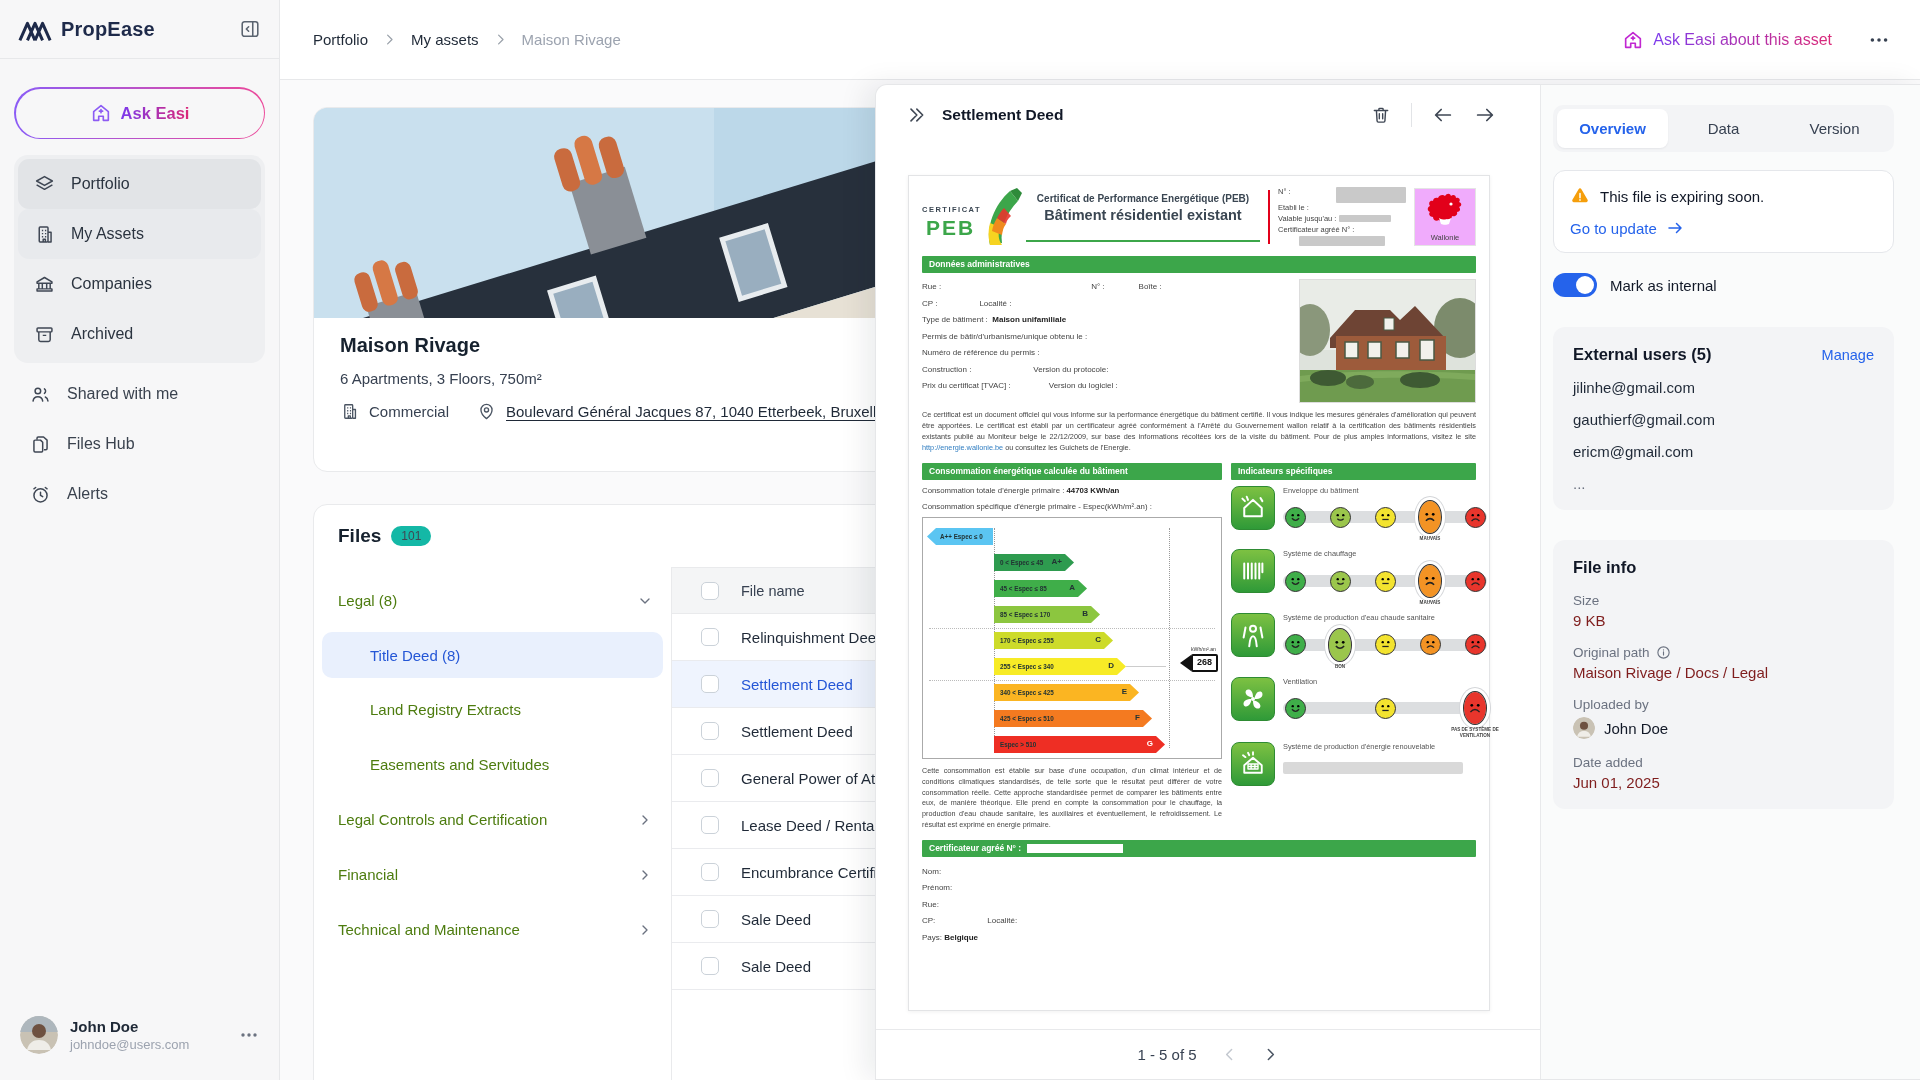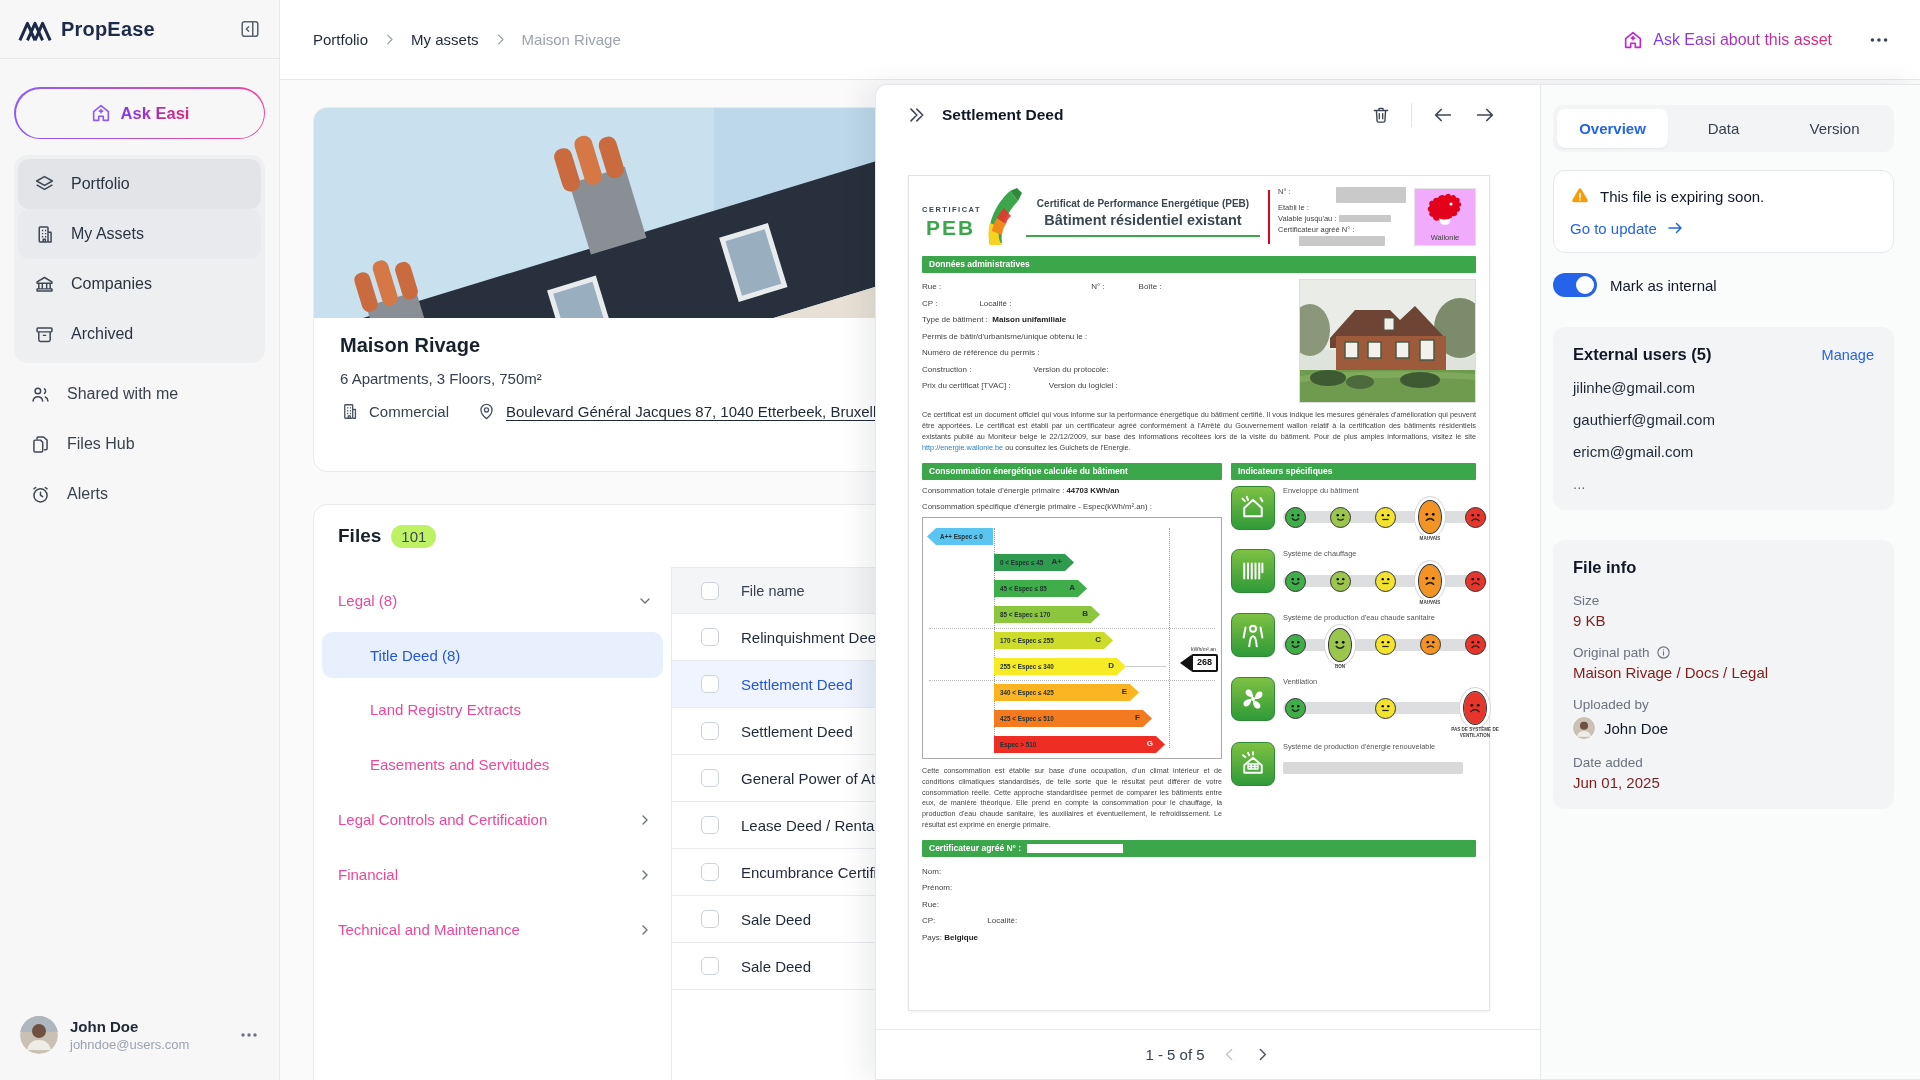--- a/index.html
+++ b/index.html
@@ -79,7 +79,7 @@
 .brand .b1{position:absolute;top:18px;left:0;font-size:7.5px;letter-spacing:1.5px;color:#3A4652;font-weight:600}
 .brand .b2{position:absolute;top:27px;left:4px;font-size:21px;font-weight:700;color:#3CA64A;letter-spacing:2px}
 .brand svg{position:absolute;right:-6px;top:0}
-.dh-titles{flex:1;text-align:center;border-bottom:2px solid #3CA64A;padding-bottom:5px}
+.dh-titles{flex:1;text-align:center;border-bottom:2px solid #3CA64A;padding-bottom:16px}
 .dh-titles .t1{font-size:10px;font-weight:700;color:#3A4652}
 .dh-titles .t2{font-size:14.5px;font-weight:700;color:#3A4652;margin-top:1px}
 .reddiv{width:2px;height:54px;background:#E2001A;flex:none}

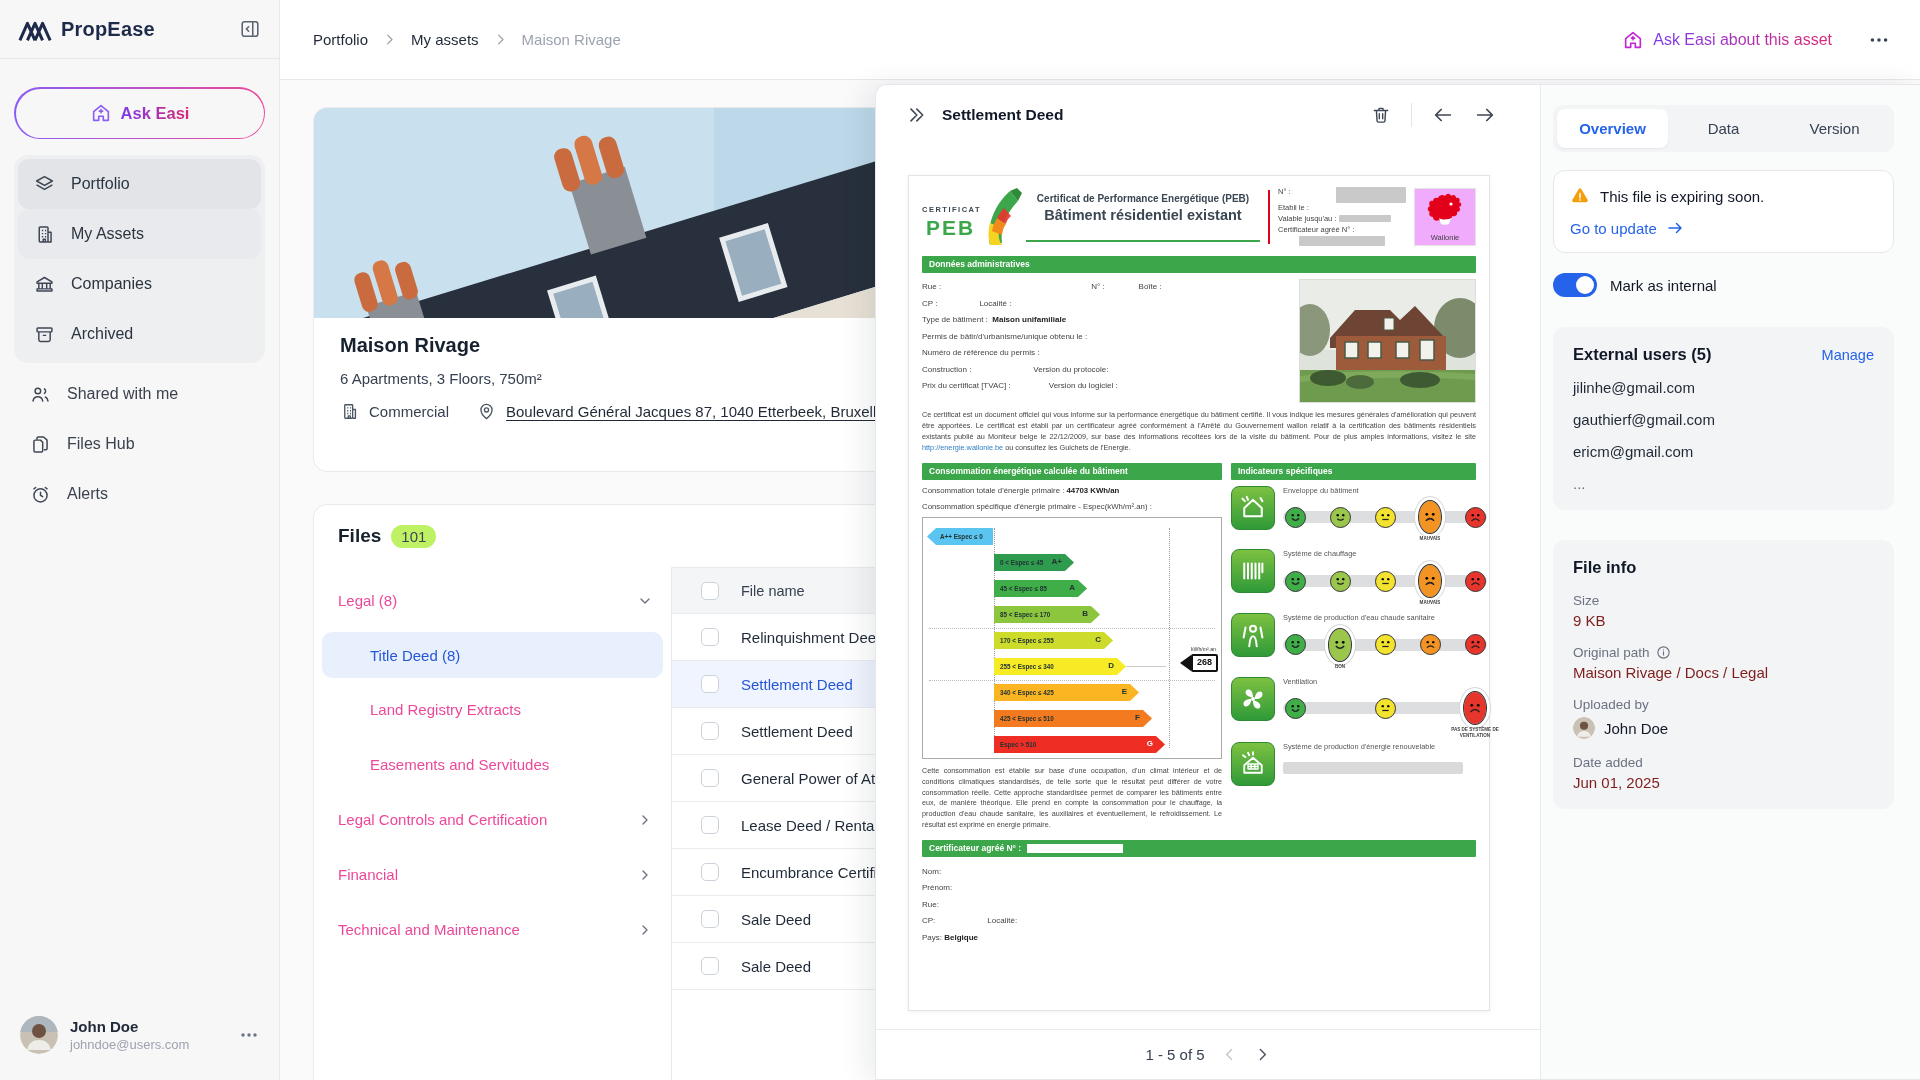--- a/index.html
+++ b/index.html
@@ -47,7 +47,7 @@
 .files-card{position:absolute;left:313px;top:504px;width:1230px;height:700px;background:#fff;border:1px solid #E9EAEC;border-radius:14px;z-index:1;overflow:hidden}
 .files-head{height:62px;display:flex;align-items:center;padding:0 24px;gap:10px}
 .files-title{font-size:19px;font-weight:700;color:#16212E}
-.badge{background:#bef264;color:#3F4754;font-size:15px;padding:3px 10px;border-radius:999px}
+.badge{background:#14b8a6;color:#3F4754;font-size:12px;padding:3px 10px;border-radius:999px}
 .ftable{display:flex;height:638px}
 .toc-col{width:358px;border-right:1px solid #E9EAEC;flex:none}
 .col-head{height:47px;background:#F4F5F6;border-top:1px solid #E9EAEC;border-bottom:1px solid #E9EAEC;display:flex;align-items:center;padding:0 24px;font-size:14.5px;color:#374151}

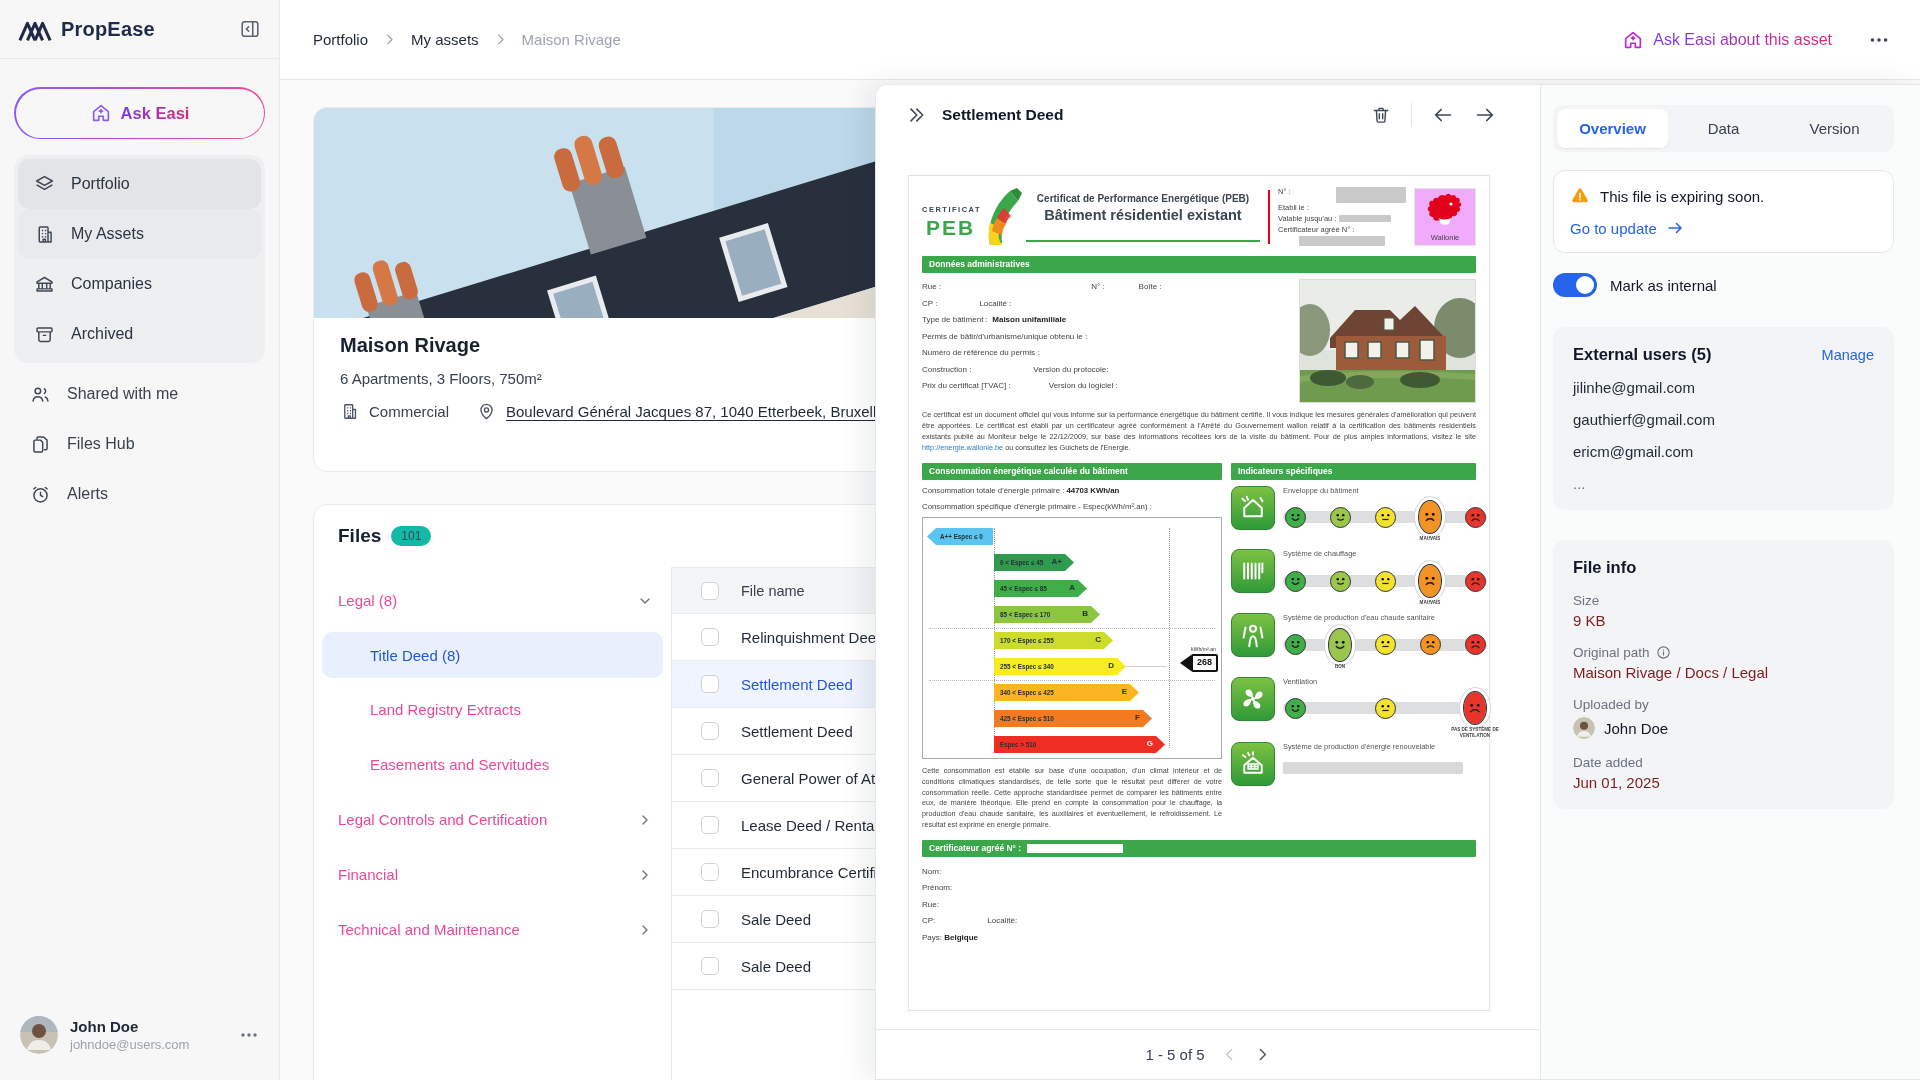--- a/index.html
+++ b/index.html
@@ -52,7 +52,7 @@
 .toc-col{width:358px;border-right:1px solid #E9EAEC;flex:none}
 .col-head{height:47px;background:#F4F5F6;border-top:1px solid #E9EAEC;border-bottom:1px solid #E9EAEC;display:flex;align-items:center;padding:0 24px;font-size:14.5px;color:#374151}
 .toc-list{padding:6px 0}
-.toc-item{height:55px;display:flex;align-items:center;padding:0 18px 0 24px;font-size:15px;color:#ec4899;cursor:pointer}
+.toc-item{height:55px;display:flex;align-items:center;padding:0 18px 0 24px;font-size:15px;color:#4d7c0f;cursor:pointer}
 .toc-item .chev{margin-left:auto;color:#6B7280}
 .toc-sub{padding-left:56px}
 .toc-pill{height:46px;margin:4px 8px;border-radius:10px;background:#E9F0FD;color:#2456D6;display:flex;align-items:center;padding-left:48px;font-size:15px;cursor:pointer}

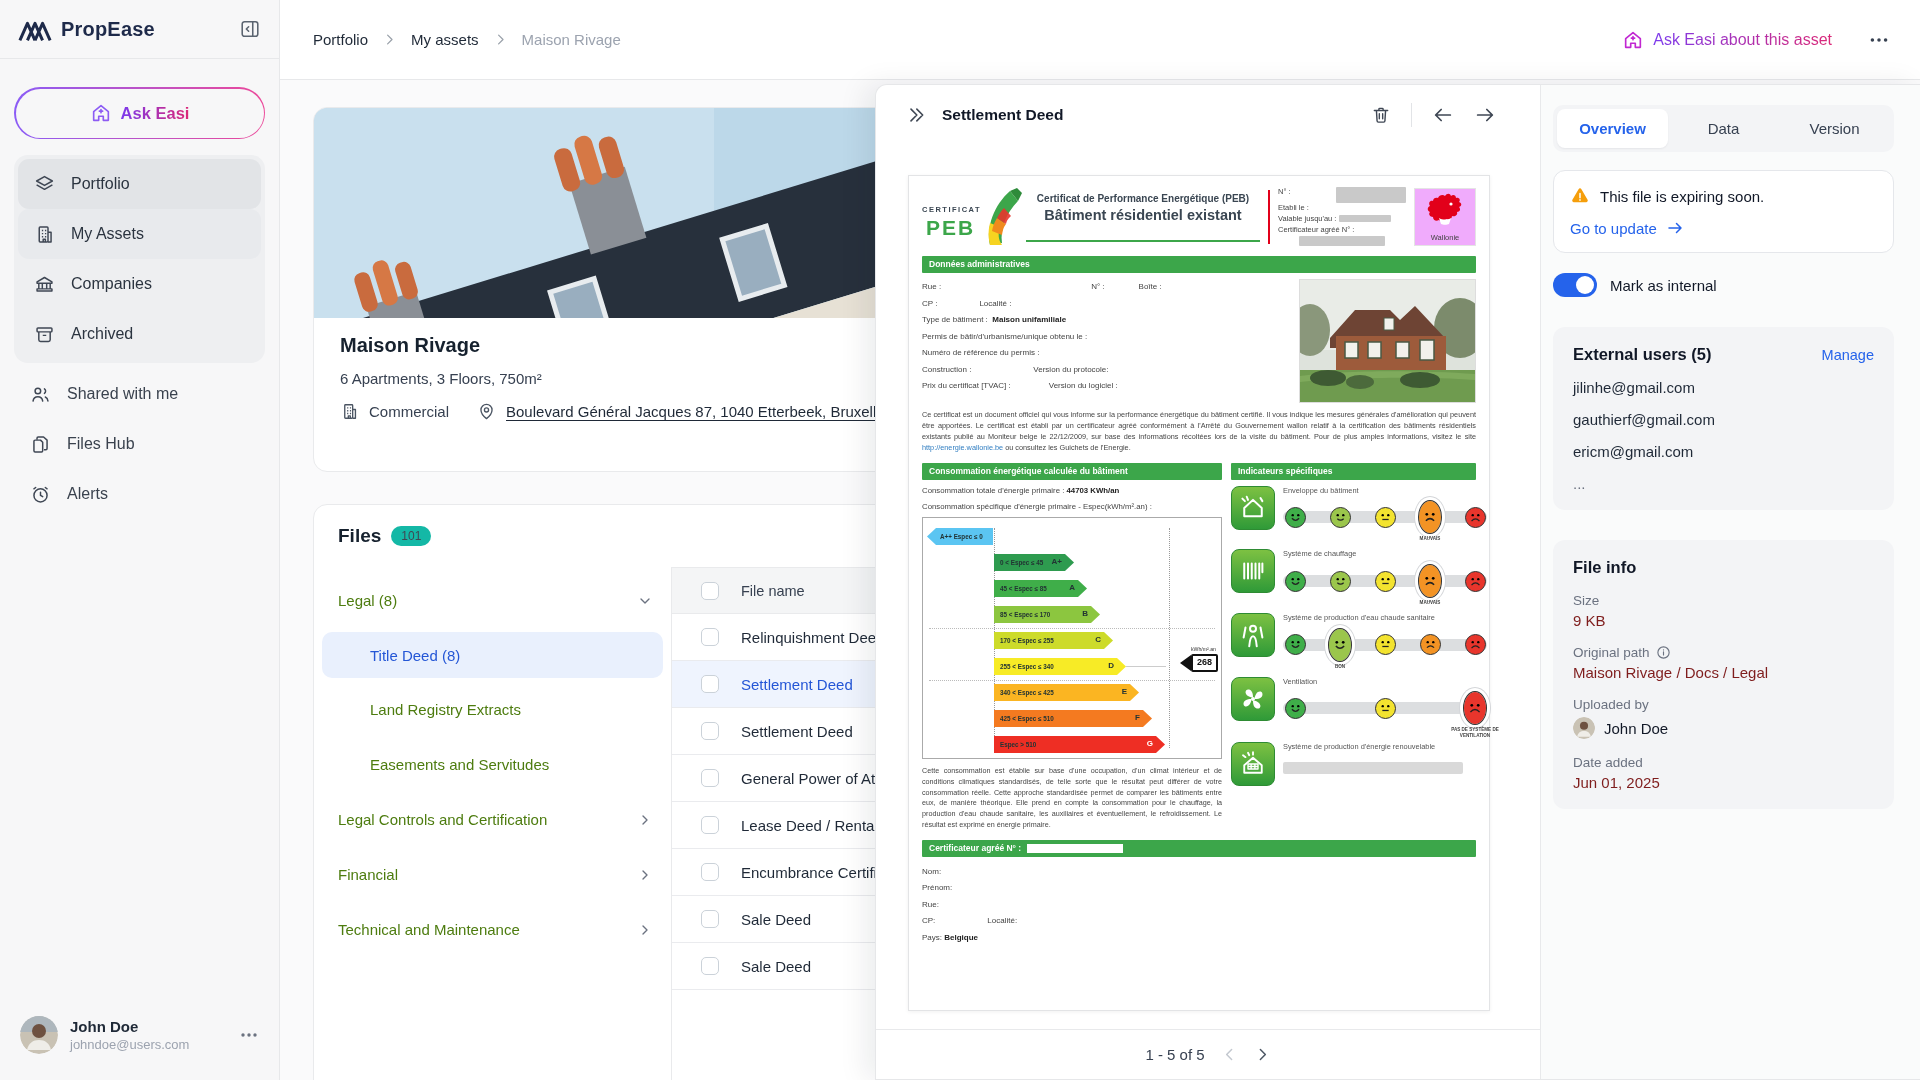--- a/index.html
+++ b/index.html
@@ -69,7 +69,7 @@
 .pv-actions{margin-left:auto;display:flex;align-items:center;gap:20px;color:#3F4754;margin-right:14px}
 .vdiv{width:1px;height:24px;background:#E2E4E7}
 .icon-btn{cursor:pointer;color:#3F4754}
-.pv-foot{position:absolute;left:0;right:0;bottom:0;height:50px;border-top:1px solid #E8E9EB;display:flex;align-items:center;justify-content:center;gap:16px;font-size:15px;color:#374151}
+.pv-foot{position:absolute;left:0;right:0;bottom:0;height:50px;border-top:1px solid #E8E9EB;display:flex;align-items:center;justify-content:center;gap:24px;font-size:15px;color:#374151}
 .pv-foot .pchev{color:#4B5563;cursor:pointer}
 .pv-foot .pchev.dis{color:#C3C8CF;cursor:default}
 

